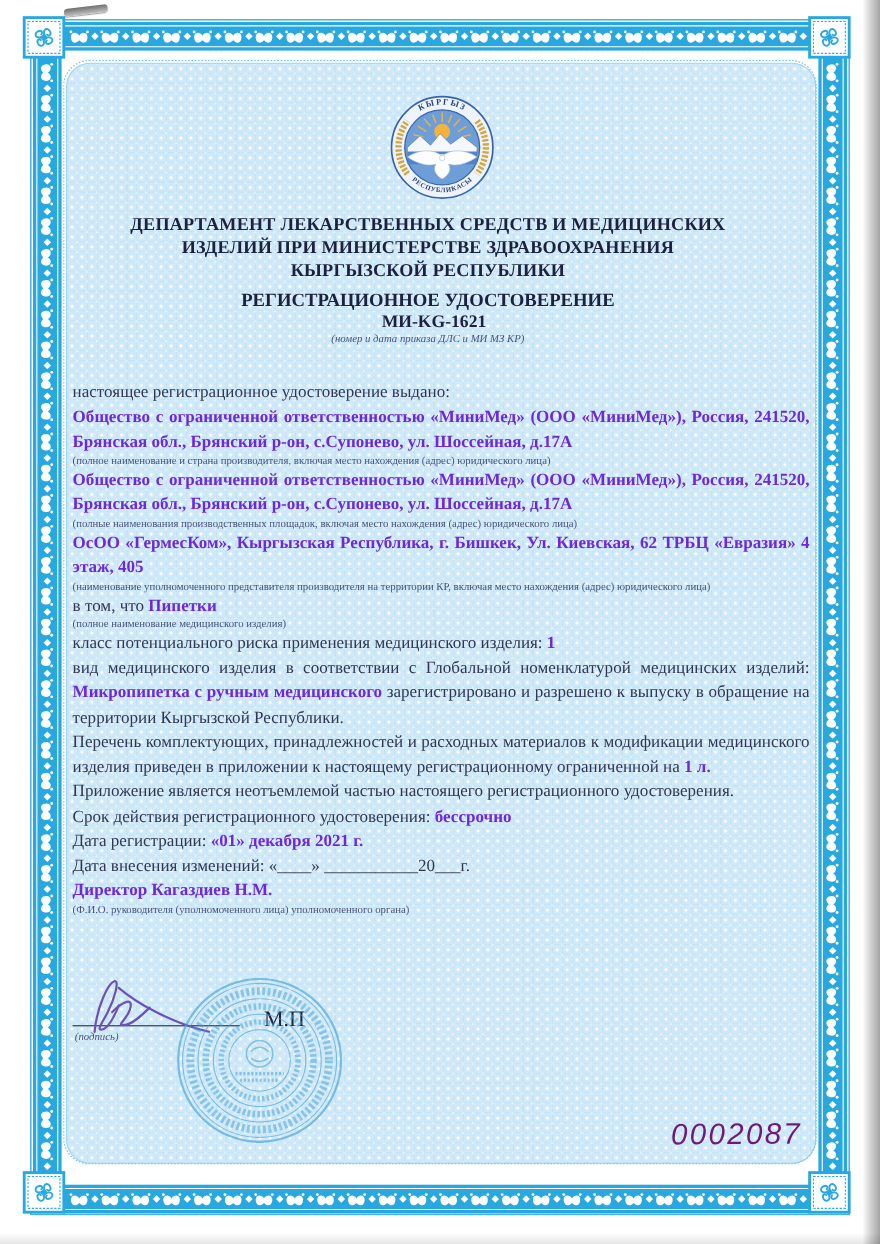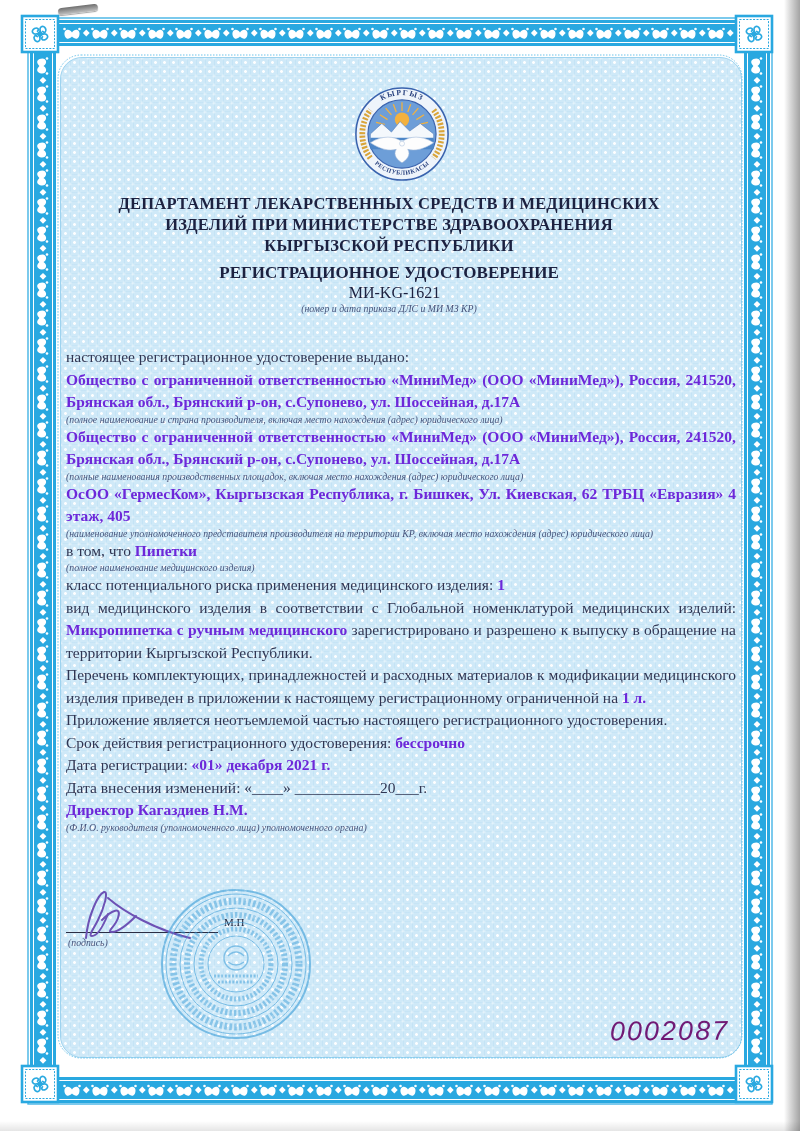--- a/index.html
+++ b/index.html
@@ -28,7 +28,7 @@
   .header{position:absolute;left:60px;top:193px;width:658px;text-align:center;color:#1c2140;z-index:3;}
   .org{font-weight:bold;font-size:16.5px;line-height:21px;letter-spacing:.2px;}
   .doc-title{margin-top:6px;font-weight:bold;font-size:17px;line-height:21px;}
-  .doc-number{font-weight:normal;font-size:16px;line-height:20px;padding-left:11px;}
+  .doc-number{font-weight:bold;font-size:16px;line-height:20px;padding-left:11px;}
   .accordance{font-size:15px;line-height:19px;color:#2c3254;}
   .small-note{font-style:italic;font-size:9.8px;line-height:12px;color:#46537b;}
   

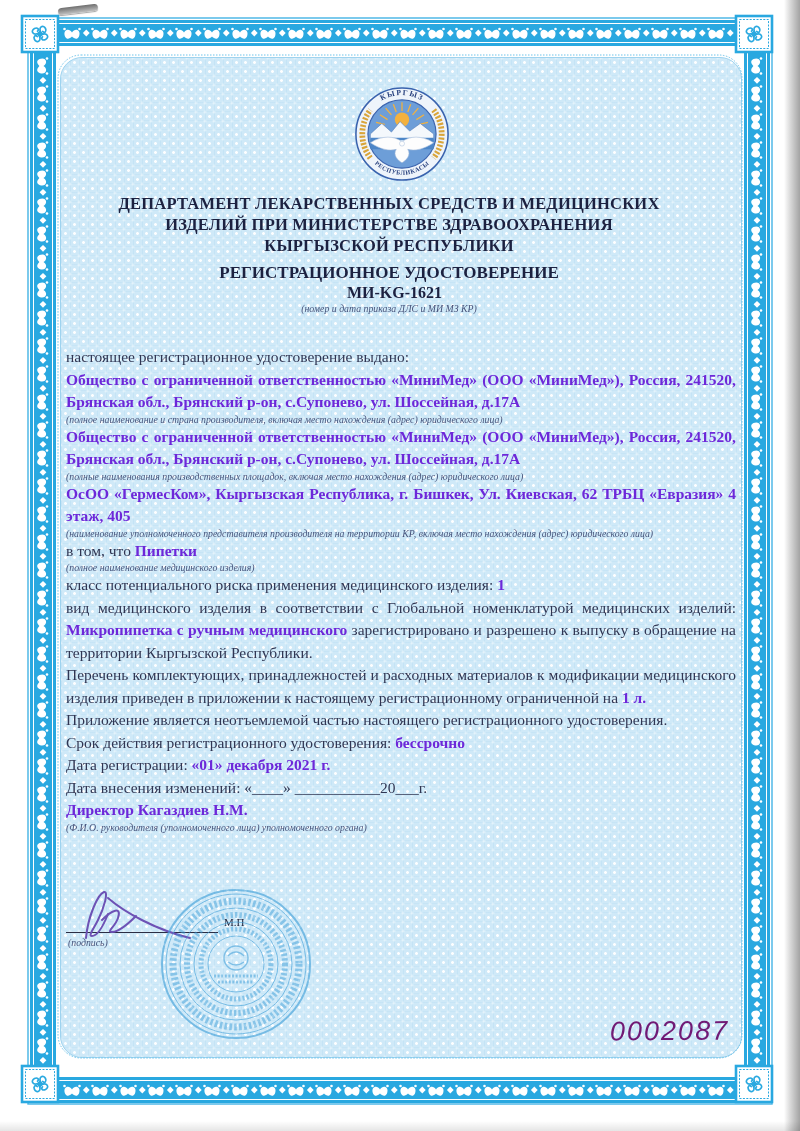--- a/index.html
+++ b/index.html
@@ -37,7 +37,7 @@
   .content p{margin:0;}
   .just{text-align:justify;}
   .bold{font-weight:bold;color:#6d28d9;}
-  .note{font-style:italic;font-size:9.8px;line-height:12px;color:#46537b;margin-top:1px;}
+  .note{font-size:9.8px;line-height:12px;color:#46537b;margin-top:1px;}
   .mt10{margin-top:10px;} .mt12{margin-top:12px;} .mt13{margin-top:13px;}
   .mt16{margin-top:16px;} .mt18{margin-top:18px;} .mt19{margin-top:19px;}
   

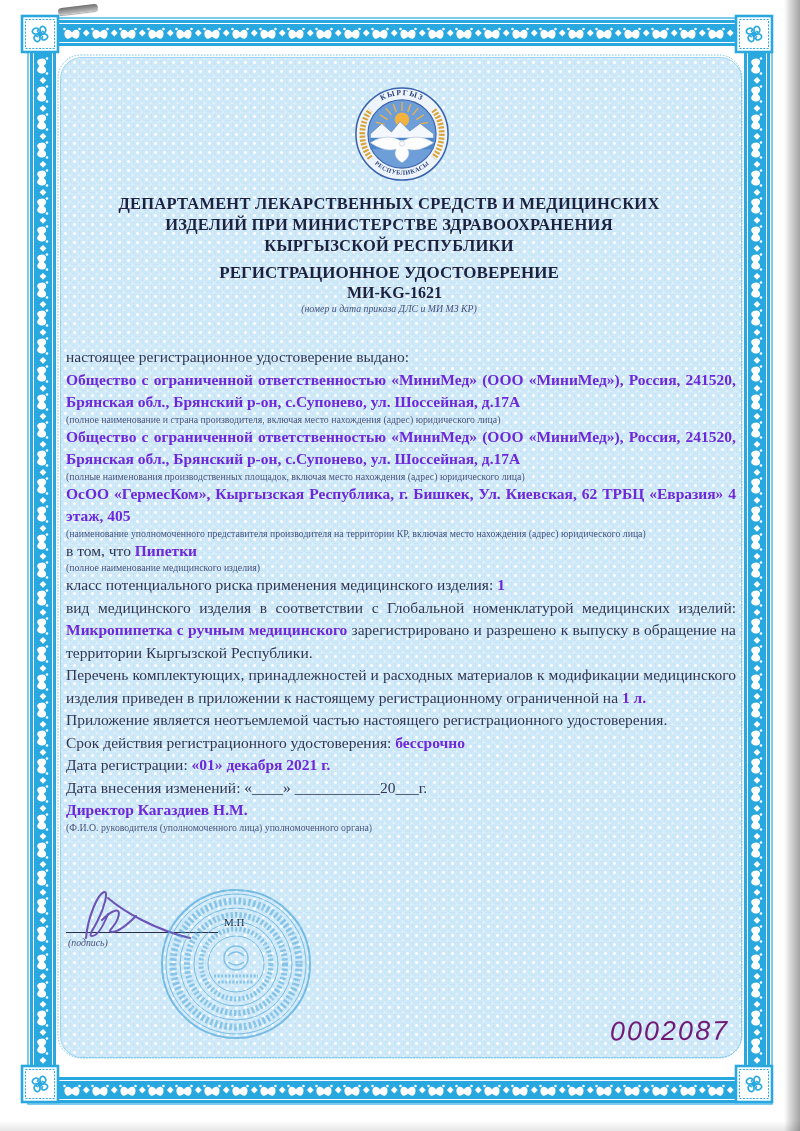--- a/index.html
+++ b/index.html
@@ -43,7 +43,7 @@
   
   .sig-line{position:absolute;left:66px;top:932px;width:152px;border-top:1.4px solid #2b2e45;z-index:4;}
   .podpis{position:absolute;left:68px;top:937px;z-index:4;}
-  .mp{position:absolute;left:224px;top:916px;font-size:11px;color:#23253d;z-index:4;}
+  .mp{position:absolute;left:240px;top:916px;font-size:20px;color:#23253d;z-index:4;}
   .sig-svg{position:absolute;left:78px;top:886px;z-index:5;}
   .stamp-svg{position:absolute;left:158px;top:886px;z-index:6;opacity:.62;}
   .serial{position:absolute;left:610px;top:1016px;z-index:4;

